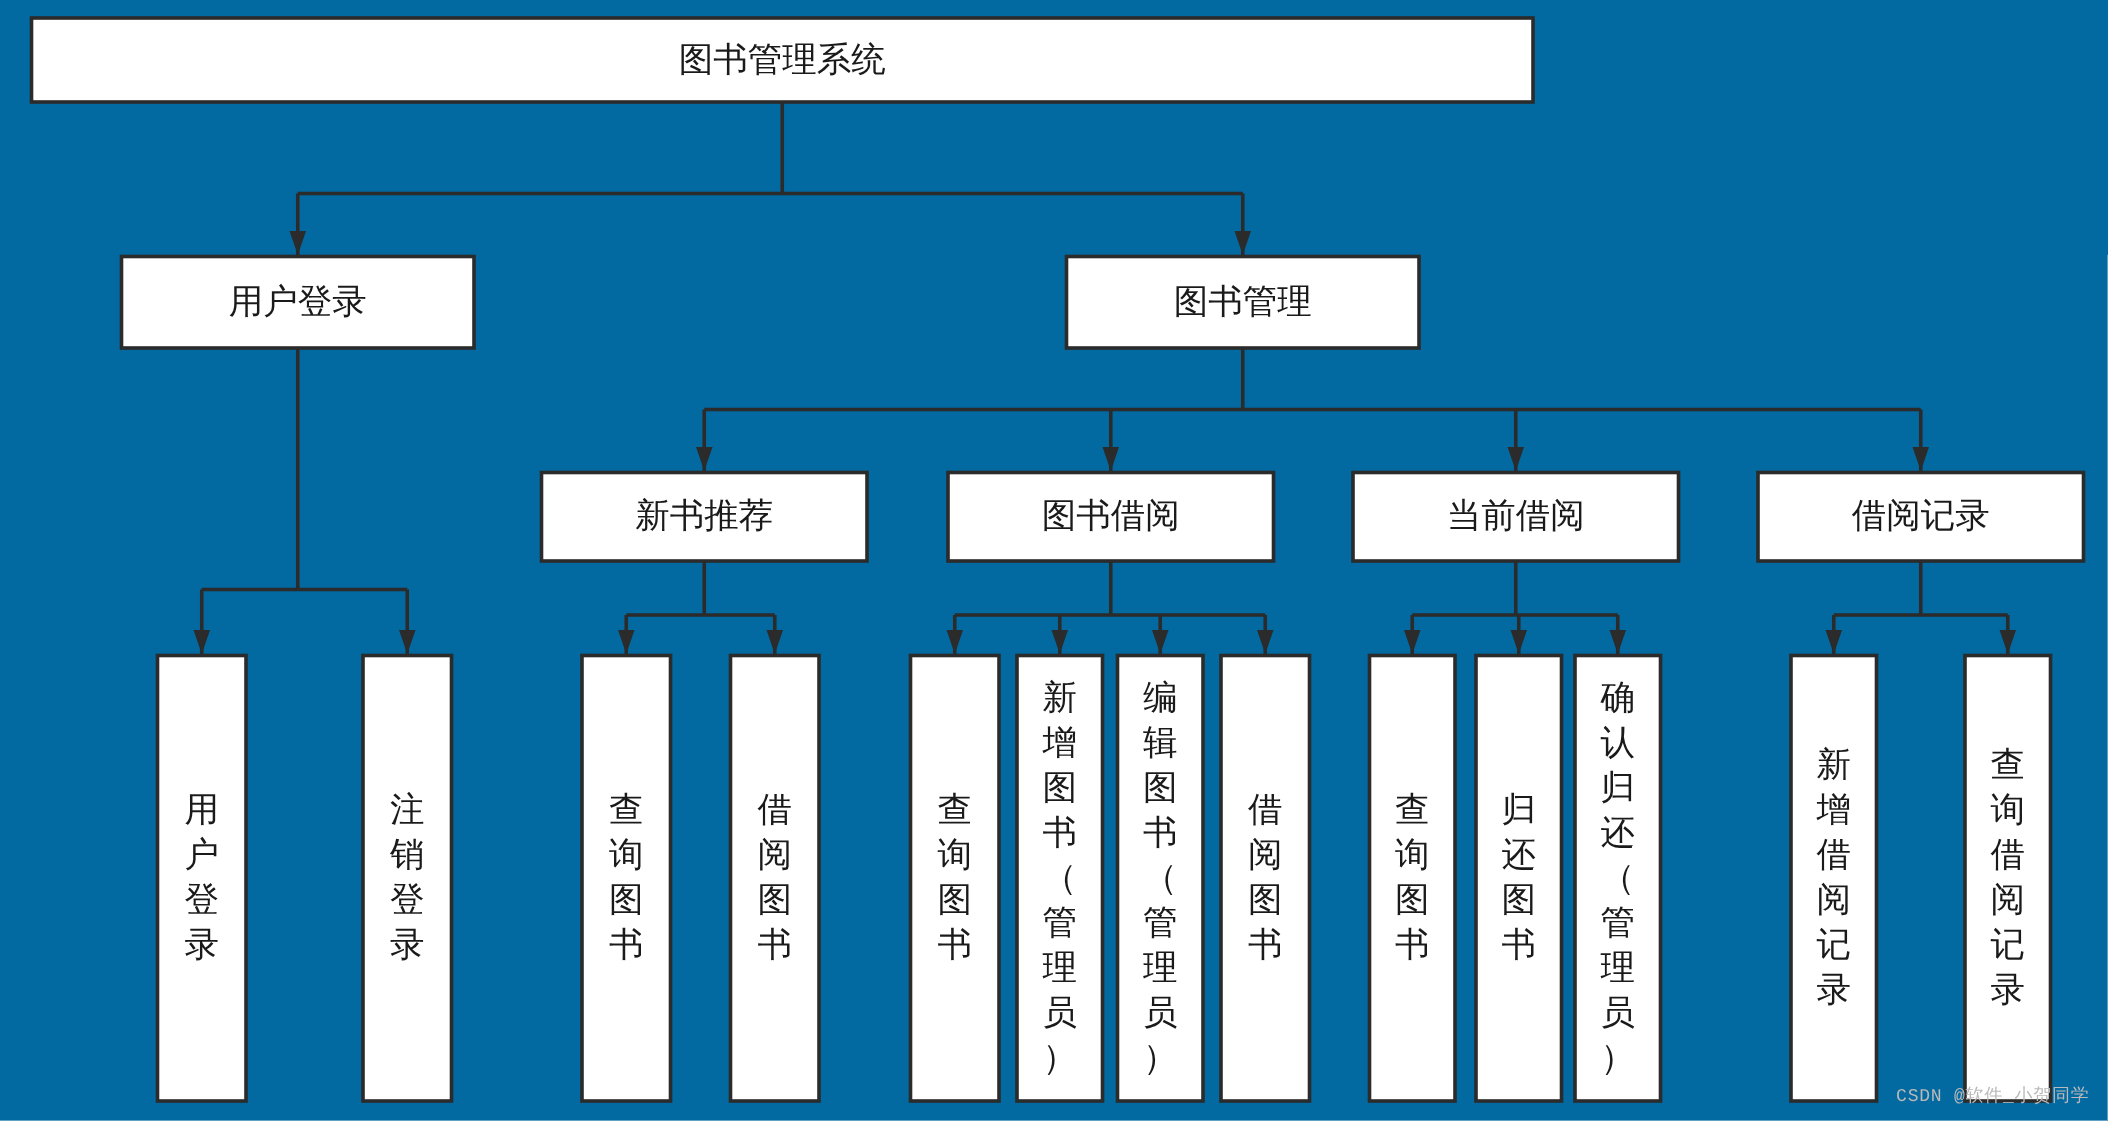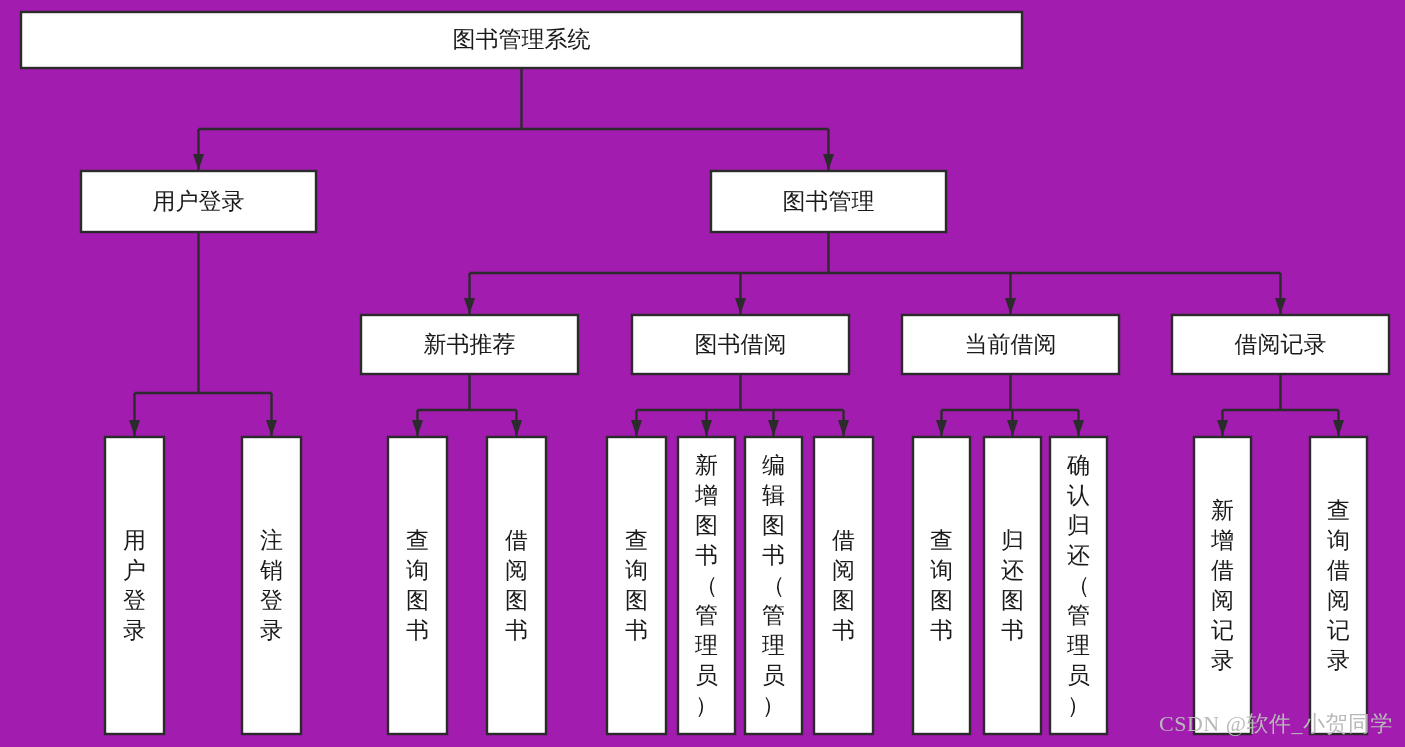--- a/index.html
+++ b/index.html
@@ -18,7 +18,7 @@
     position: relative;
     width: 1405px;
     height: 747px;
-    background: #a21caf;
+    background: #0369a1;
   }
   svg#flowchart {
     position: absolute;

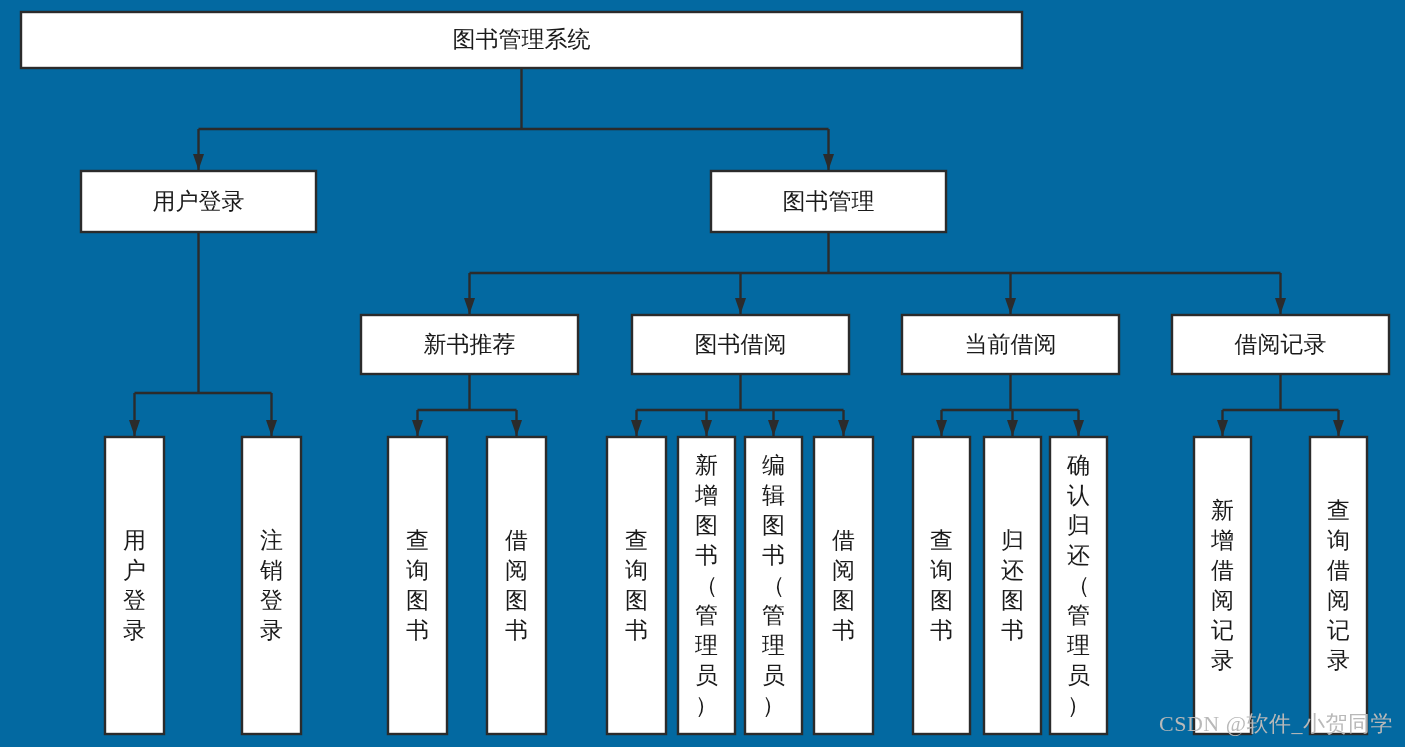--- a/index.html
+++ b/index.html
@@ -60,8 +60,8 @@
     position: absolute;
     right: 12px;
     bottom: 8px;
-    font-family: Liberation Serif, serif;
-    font-size: 22px;
+    font-family: Liberation Mono, monospace;
+    font-size: 12px;
     color: #b9b9b9;
     letter-spacing: 0.5px;
     white-space: nowrap;

